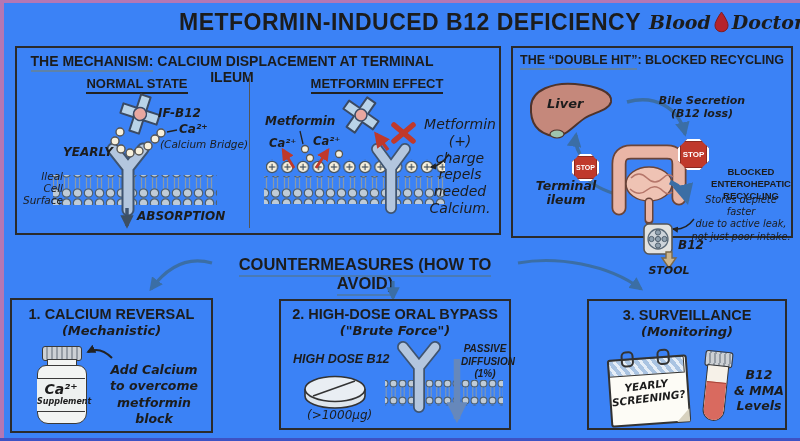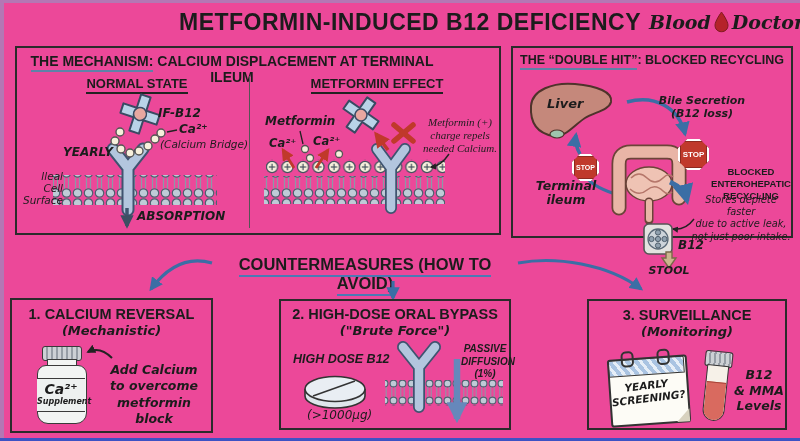--- a/index.html
+++ b/index.html
@@ -3,7 +3,7 @@
 <meta charset="utf-8">
 <style>
   html,body{margin:0;padding:0;background:#ddd;}
-  #stage{position:relative;width:800px;height:441px;background:#ec4899;overflow:hidden;
+  #stage{position:relative;width:800px;height:441px;background:#3b82f6;overflow:hidden;
          font-family:"Liberation Sans",sans-serif;color:#1c1c1c;}
   .abs{position:absolute;}
   .cap{font-family:"Liberation Sans",sans-serif;font-weight:bold;}

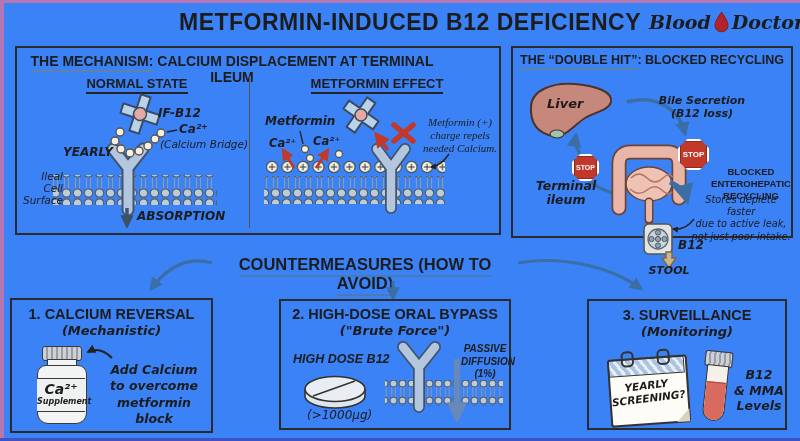--- a/index.html
+++ b/index.html
@@ -157,7 +157,7 @@
     <div class="abs hw" style="left:248px;top:66px;font-size:12px;">Metformin</div>
     <div class="abs hw" style="left:252px;top:88px;font-size:11.5px;">Ca²⁺</div>
     <div class="abs hw" style="left:296px;top:86px;font-size:11.5px;">Ca²⁺</div>
-    <div class="abs hwn pre ctr" style="left:404px;top:68px;width:78px;font-size:11px;line-height:1.2;font-family:Liberation Serif, serif;">Metformin (+)
+    <div class="abs hwn pre ctr" style="left:404px;top:68px;width:78px;font-size:14px;line-height:1.2;">Metformin (+)
 charge repels
 needed Calcium.</div>
   </div>

